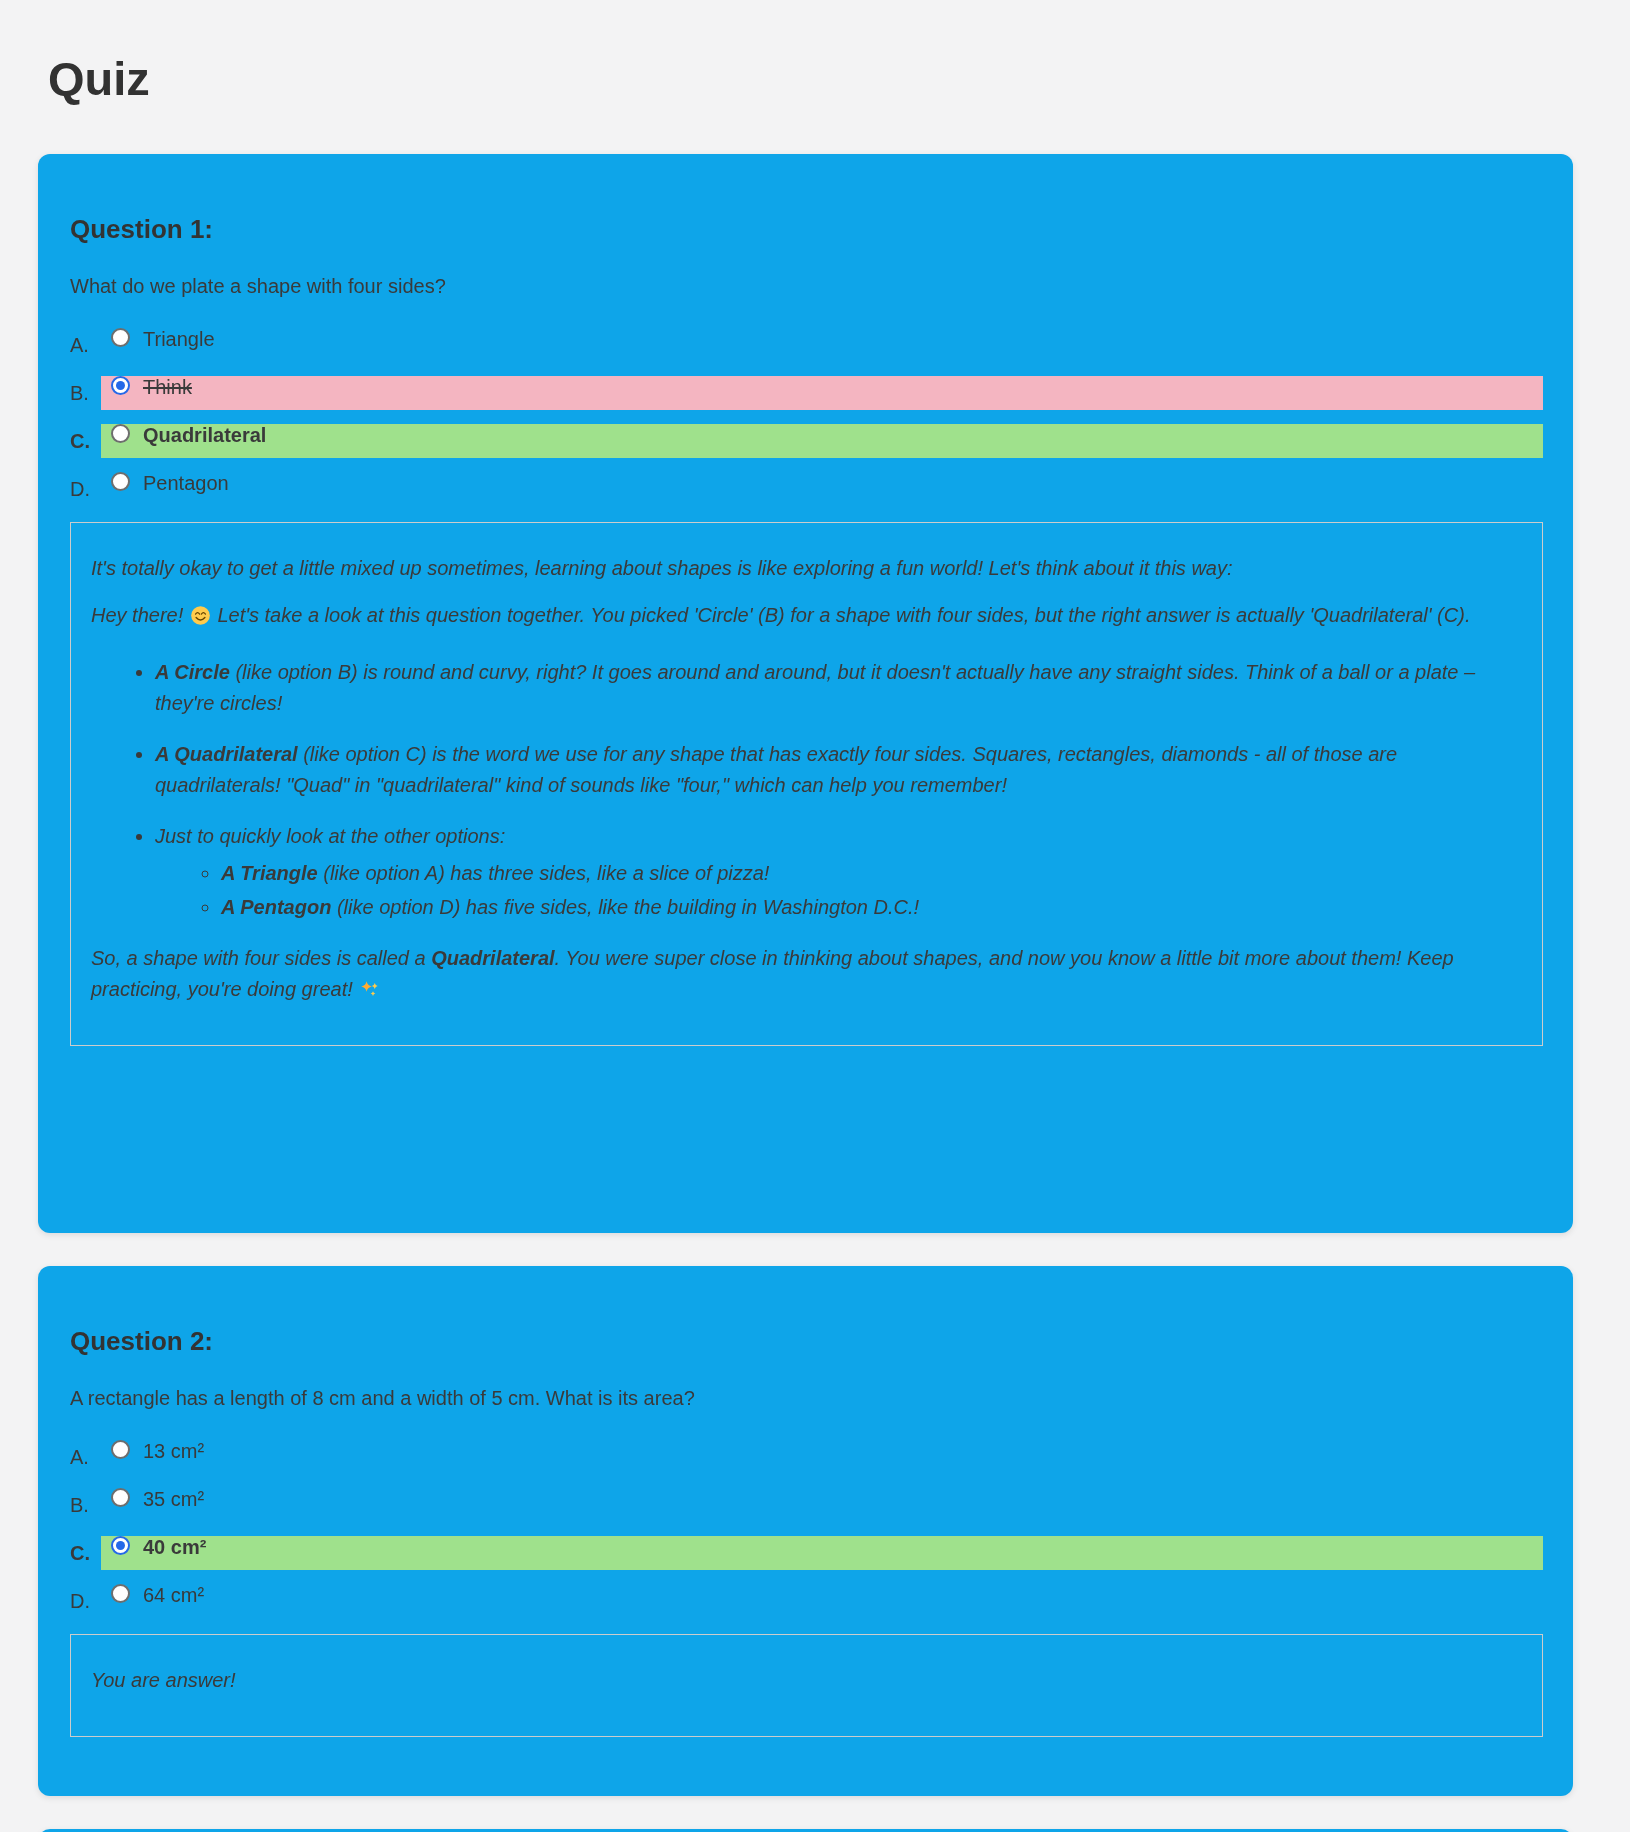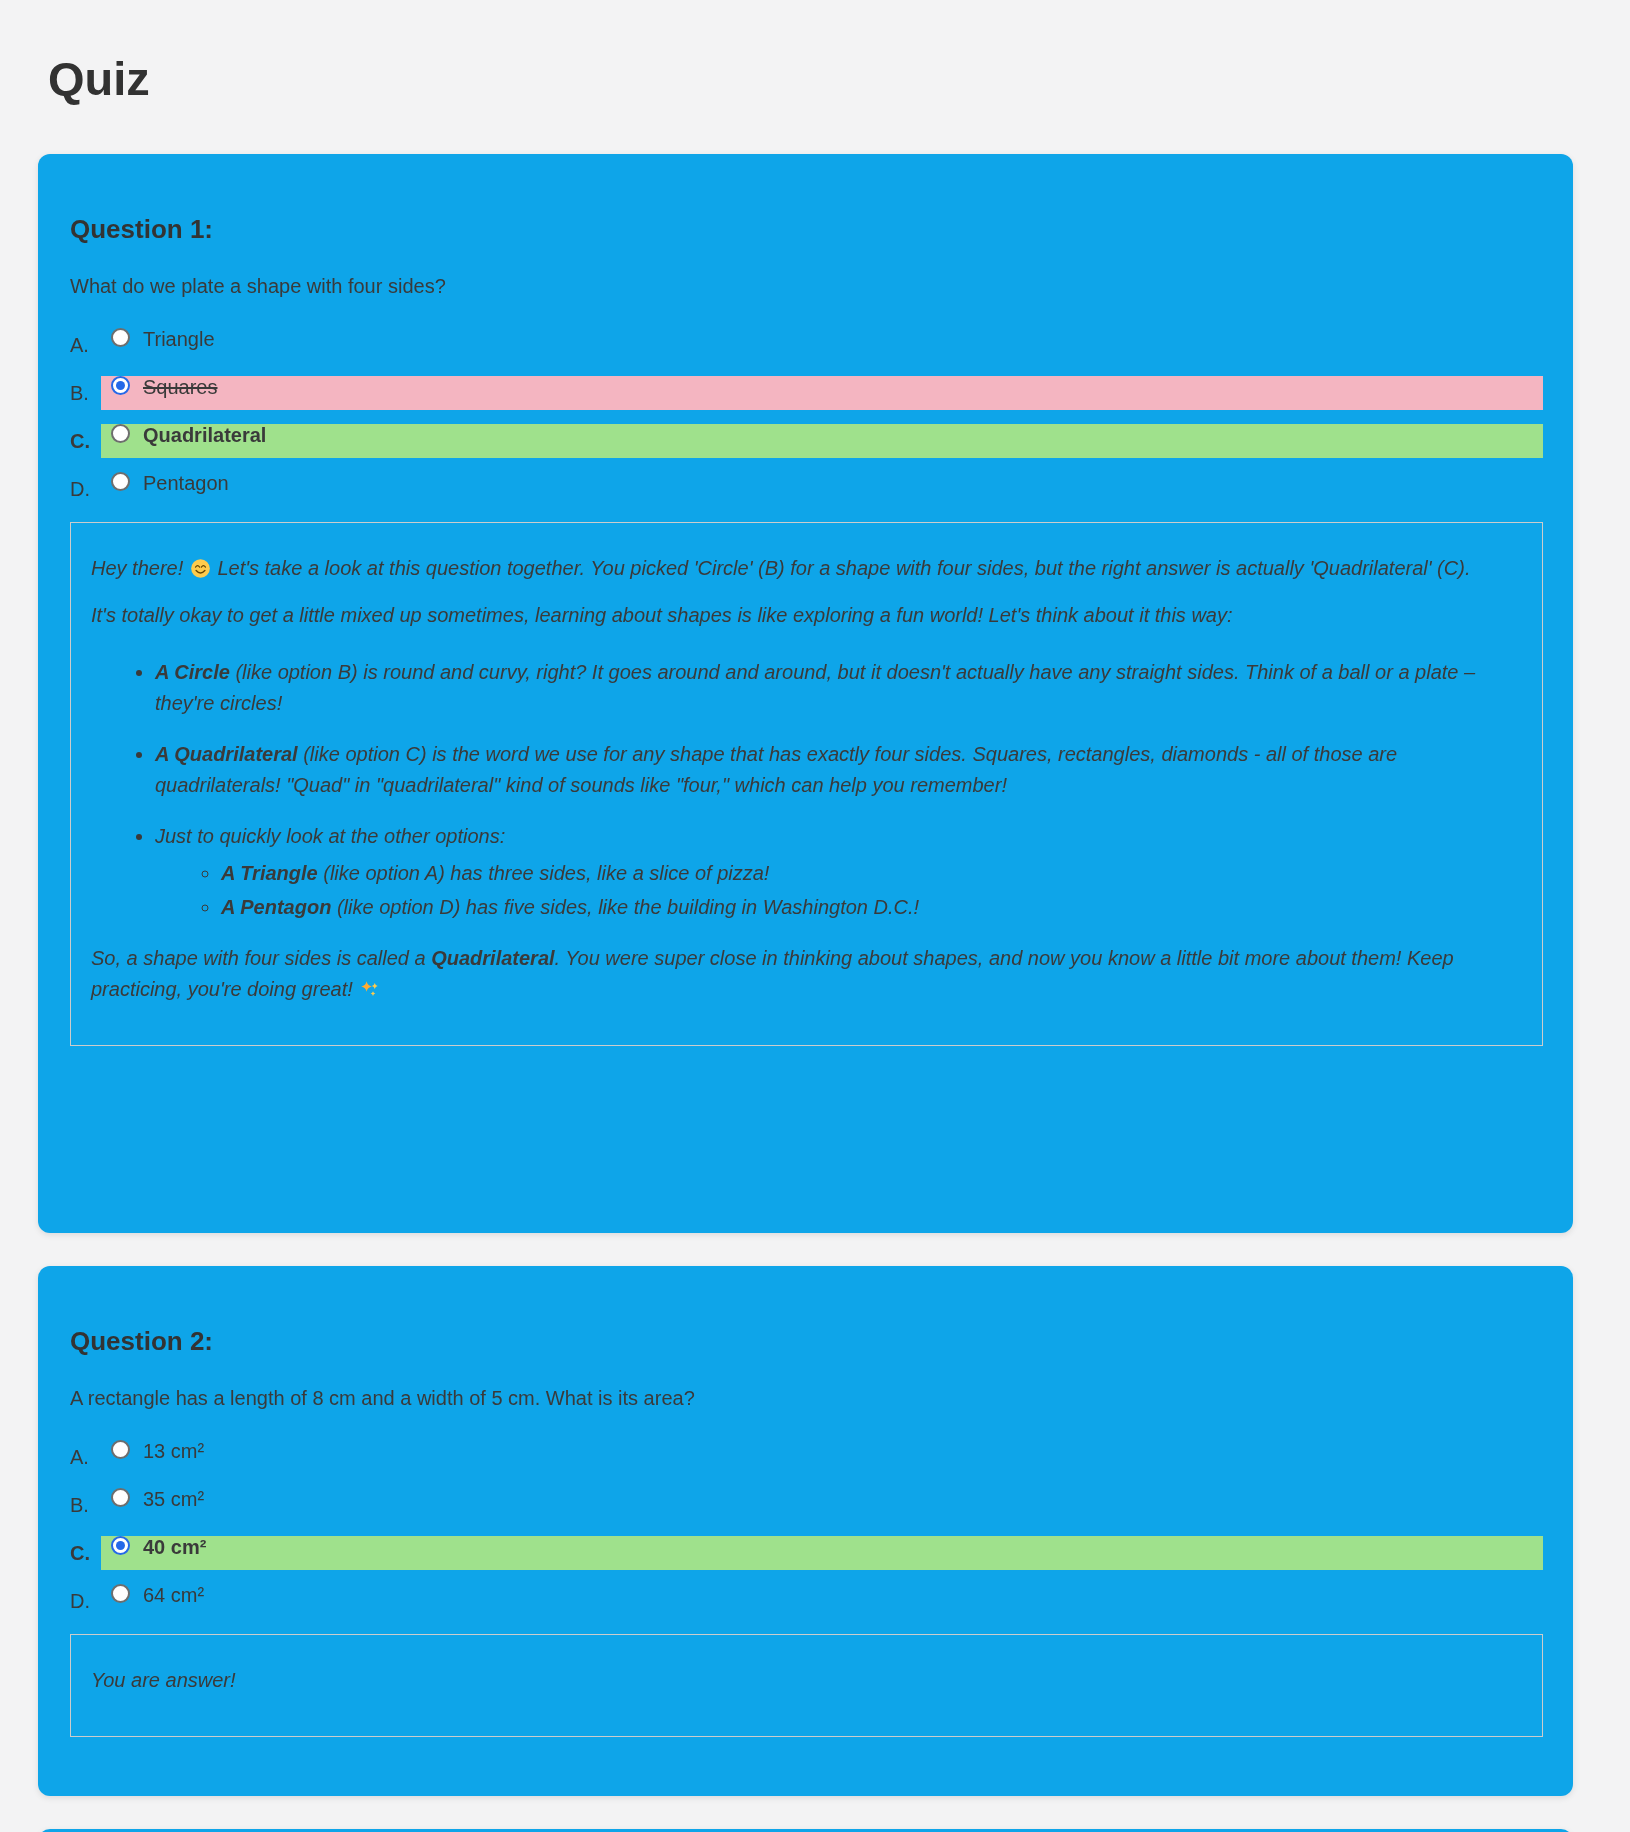--- a/index.html
+++ b/index.html
@@ -85,7 +85,7 @@
         <span class="option-letter">B.</span>
         <span class="option-body hl-incorrect">
           <span class="radio checked"></span>
-          <span class="option-label strike">Squares</span>
+          <span class="option-label strike">Think</span>
         </span>
       </div>
       <div class="option-row bold">

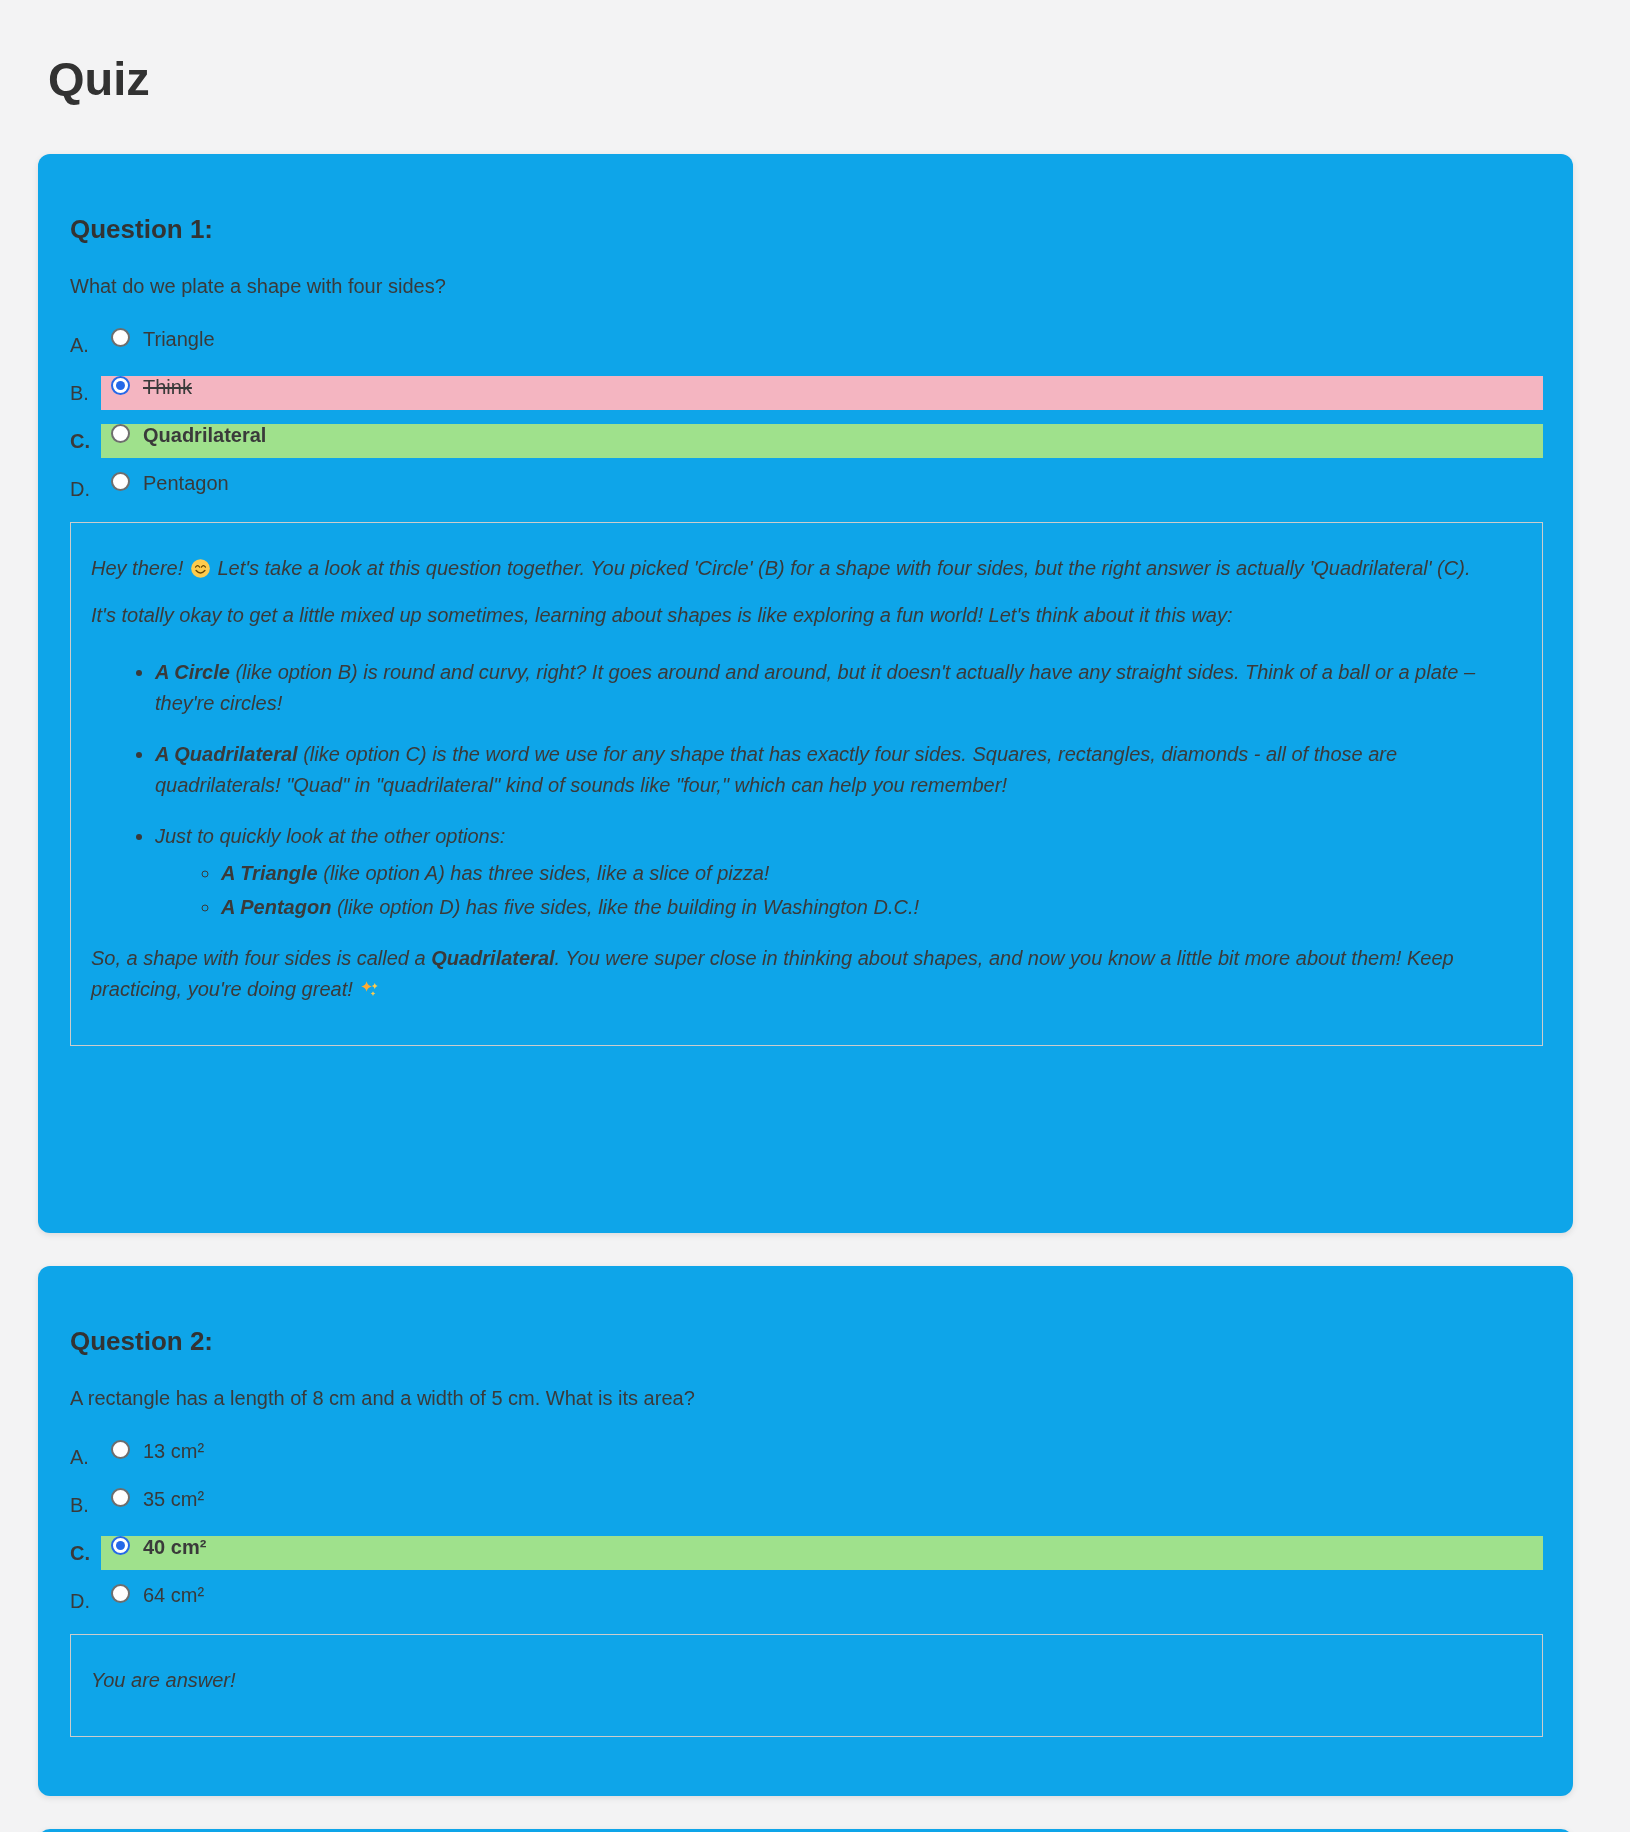--- a/index.html
+++ b/index.html
@@ -105,13 +105,13 @@
     </div>
 
     <div class="feedback">
+        <p><span>It's totally okay to get a little mixed up sometimes, learning about shapes is like exploring a fun world! Let's think about it this way:</span></p>
         <p><span>Hey there! </span><span><svg class="emoji" width="21" height="21" viewBox="0 0 36 36">
               <circle cx="18" cy="18" r="16" fill="#ffcb4c"></circle>
               <path d="M9.5 15.5 q3.5 -4.5 7 0" stroke="#664500" stroke-width="2.2" fill="none" stroke-linecap="round"></path>
               <path d="M19.5 15.5 q3.5 -4.5 7 0" stroke="#664500" stroke-width="2.2" fill="none" stroke-linecap="round"></path>
               <path d="M10.5 21.5 q7.5 8.5 15 0" stroke="#664500" stroke-width="2.4" fill="none" stroke-linecap="round"></path>
             </svg></span><span> Let's take a look at this question together. You picked 'Circle' (B) for a shape with four sides, but the right answer is actually 'Quadrilateral' (C).</span></p>
-        <p><span>It's totally okay to get a little mixed up sometimes, learning about shapes is like exploring a fun world! Let's think about it this way:</span></p>
         <ul>
           <li><span class="b">A Circle</span><span> (like option B) is round and curvy, right? It goes around and around, but it doesn't actually have any straight sides. Think of a ball or a plate – they're circles!</span></li>
           <li><span class="b">A Quadrilateral</span><span> (like option C) is the word we use for any shape that has exactly four sides. Squares, rectangles, diamonds - all of those are quadrilaterals! "Quad" in "quadrilateral" kind of sounds like "four," which can help you remember!</span></li>

